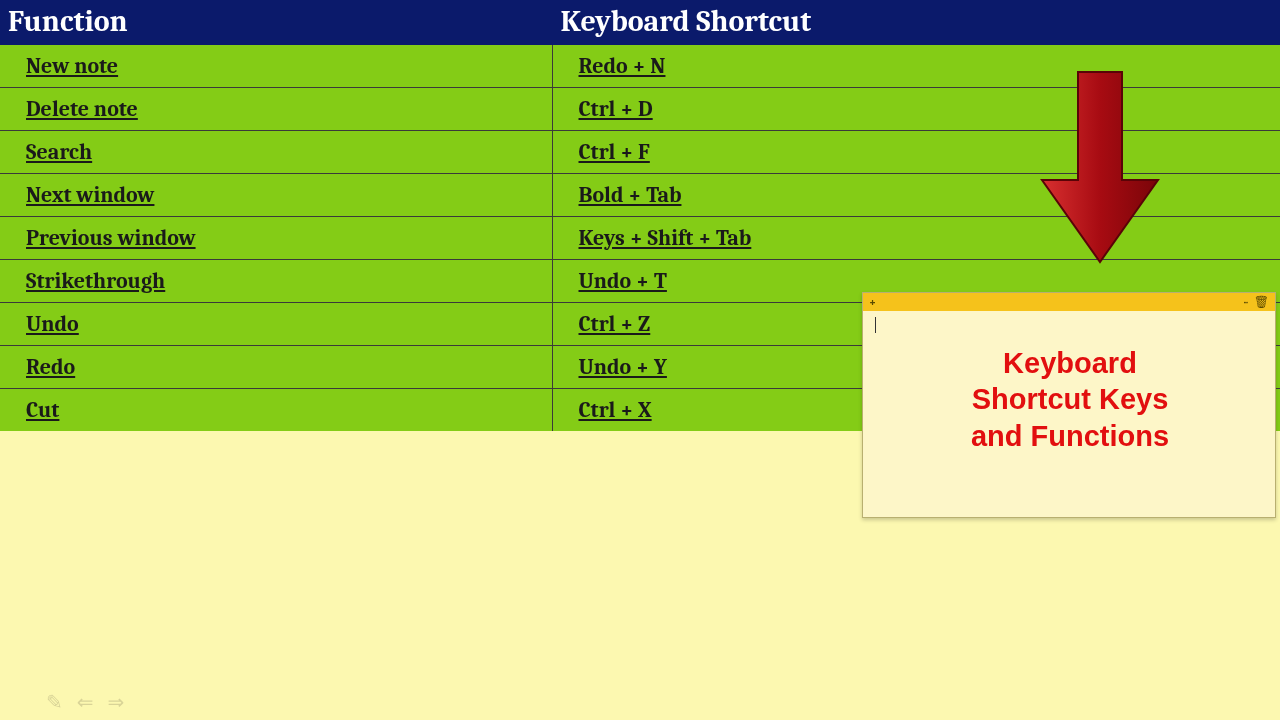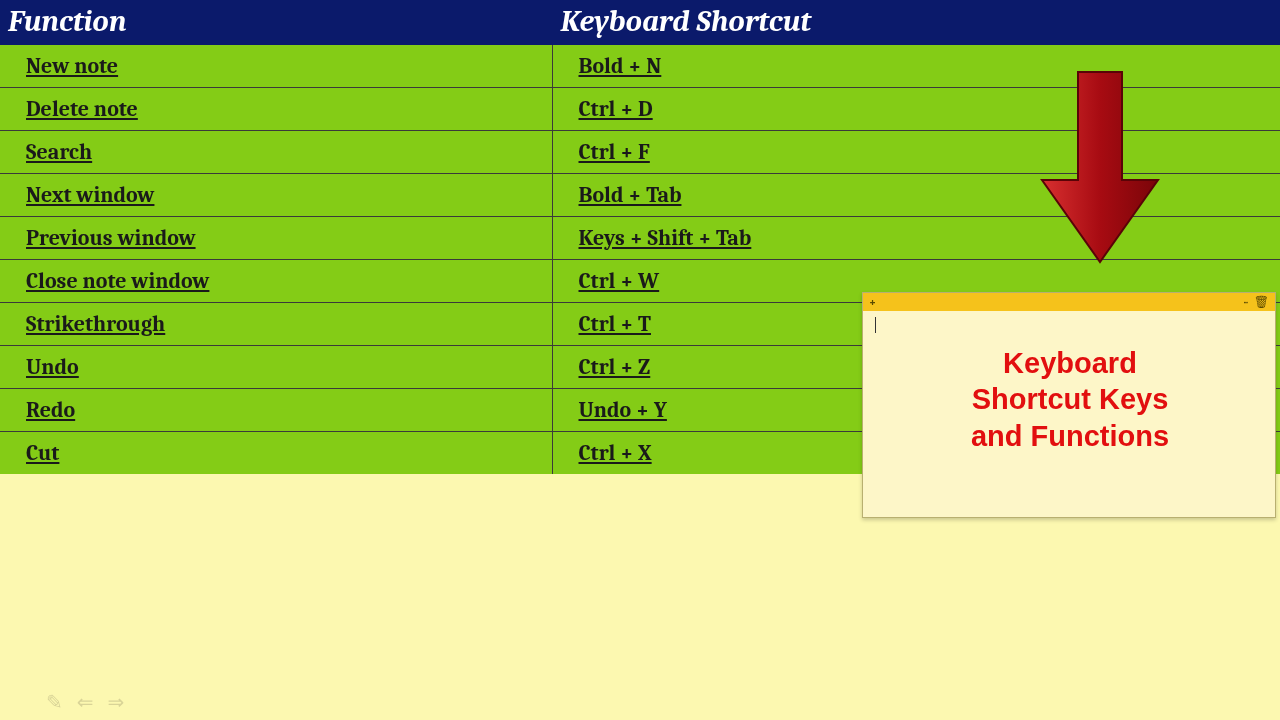--- a/index.html
+++ b/index.html
@@ -24,7 +24,6 @@
     text-align: left;
     padding: 4px 8px 6px 8px;
     border-right: 1px solid #0b1a6b;
-    font-style: italic;
   }
   table.shortcuts tbody td {
     font-size: 22px;

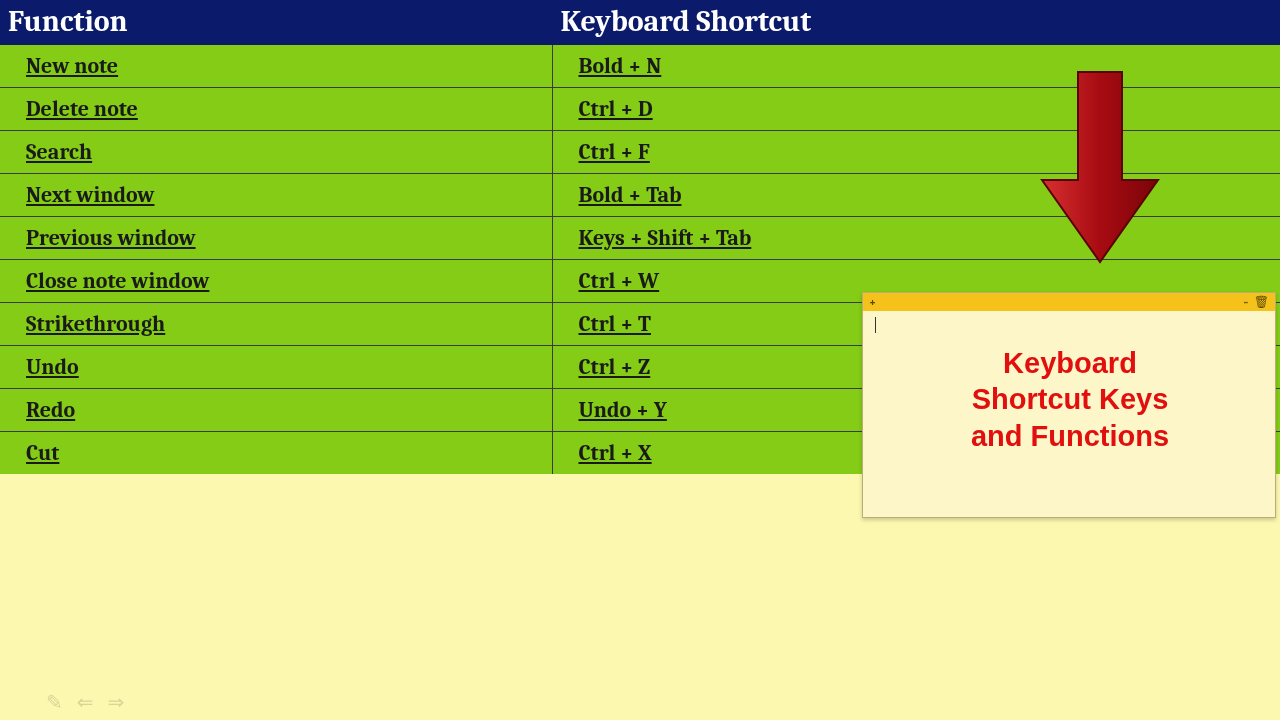--- a/index.html
+++ b/index.html
@@ -127,7 +127,7 @@
   <tbody id="rows">
       <tr>
         <td>New note</td>
-        <td>Bold + N</td>
+        <td>Redo + N</td>
       </tr>
       <tr>
         <td>Delete note</td>

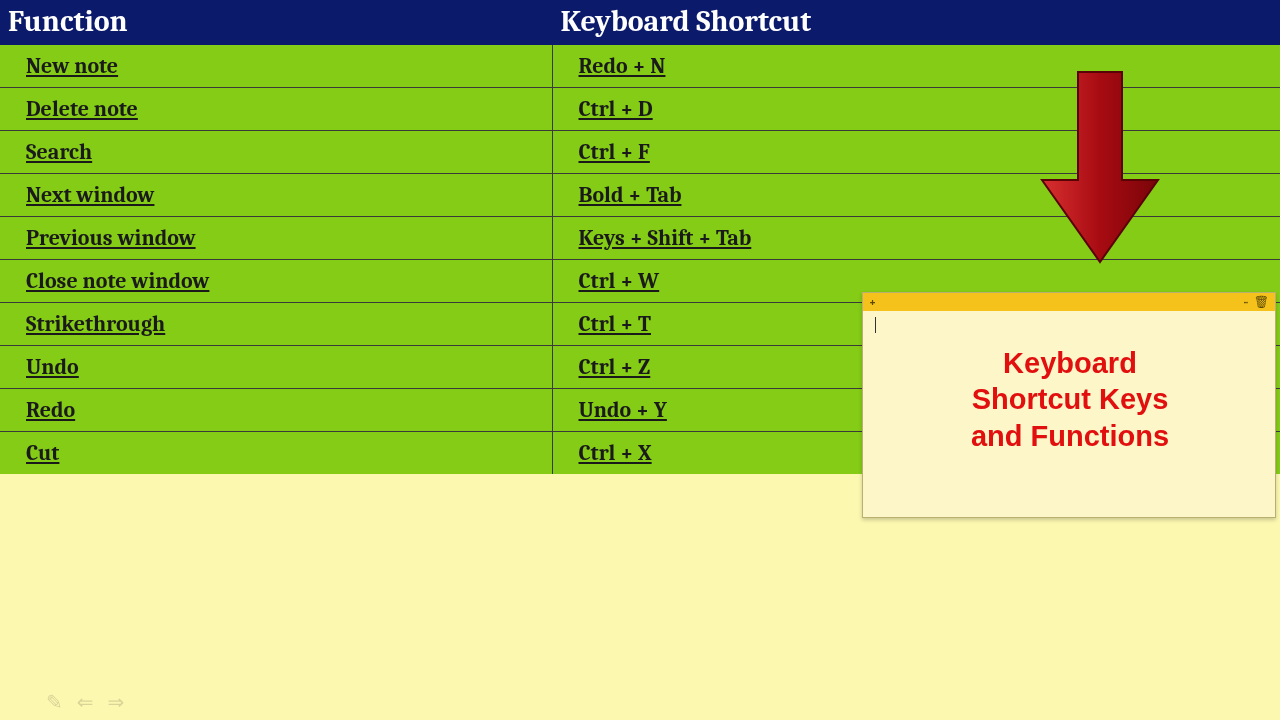--- a/index.html
+++ b/index.html
@@ -144,10 +144,6 @@
       <tr>
         <td>Previous window</td>
         <td>Keys + Shift + Tab</td>
-      </tr>
-      <tr>
-        <td>Close note window</td>
-        <td>Ctrl + W</td>
       </tr>
       <tr>
         <td>Strikethrough</td>

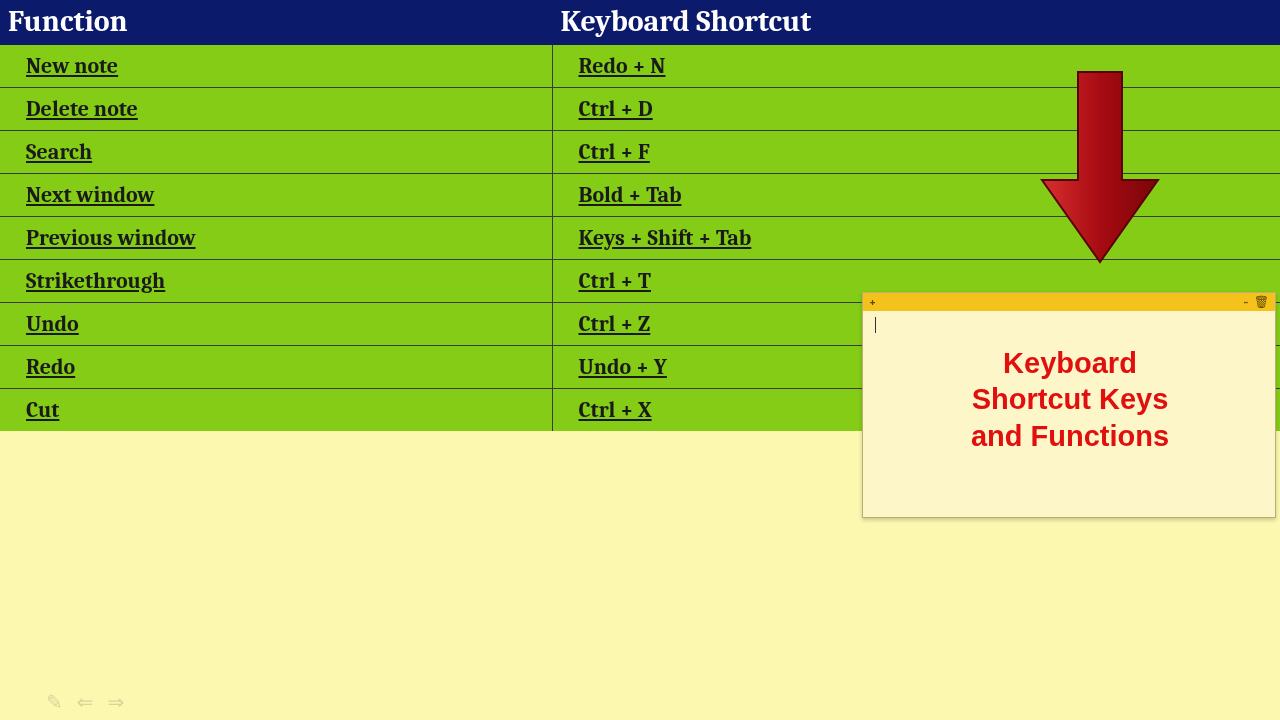--- a/index.html
+++ b/index.html
@@ -147,7 +147,7 @@
       </tr>
       <tr>
         <td>Strikethrough</td>
-        <td>Ctrl + T</td>
+        <td>Undo + T</td>
       </tr>
       <tr>
         <td>Undo</td>

